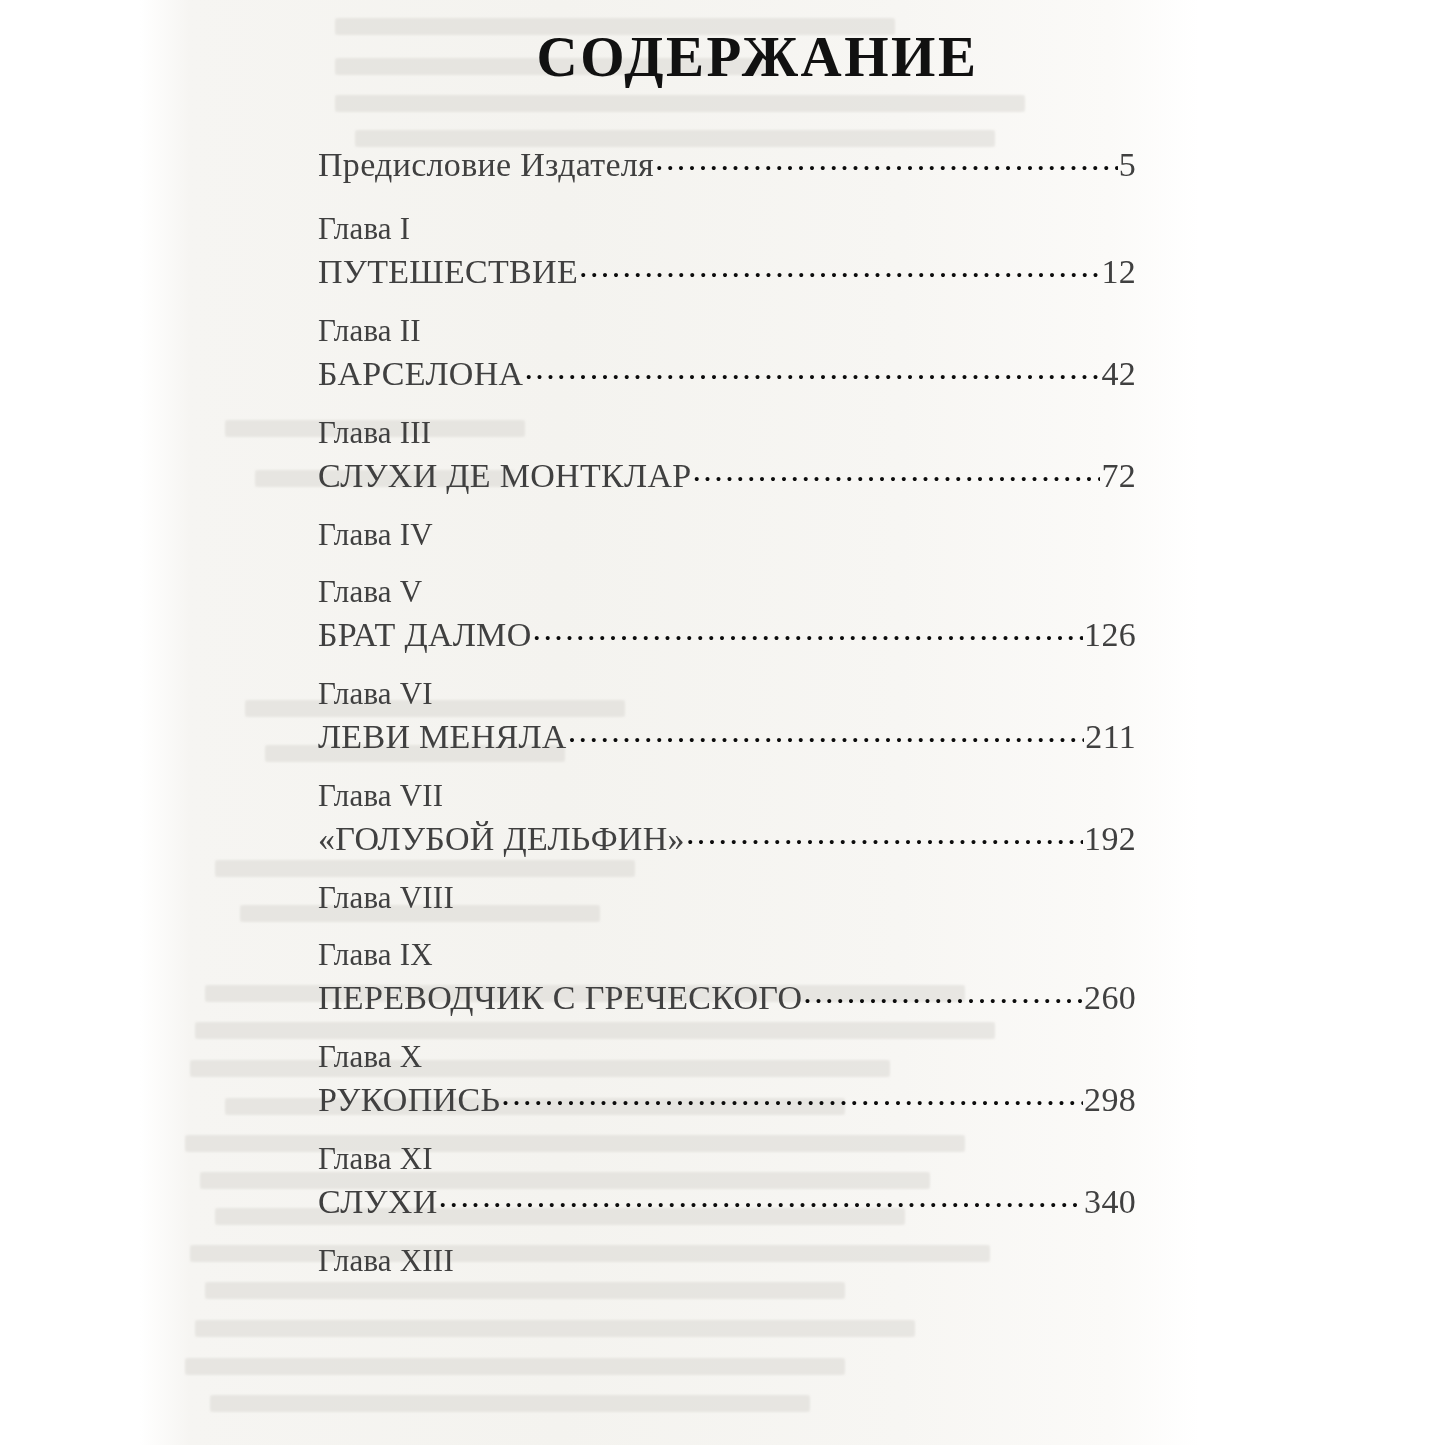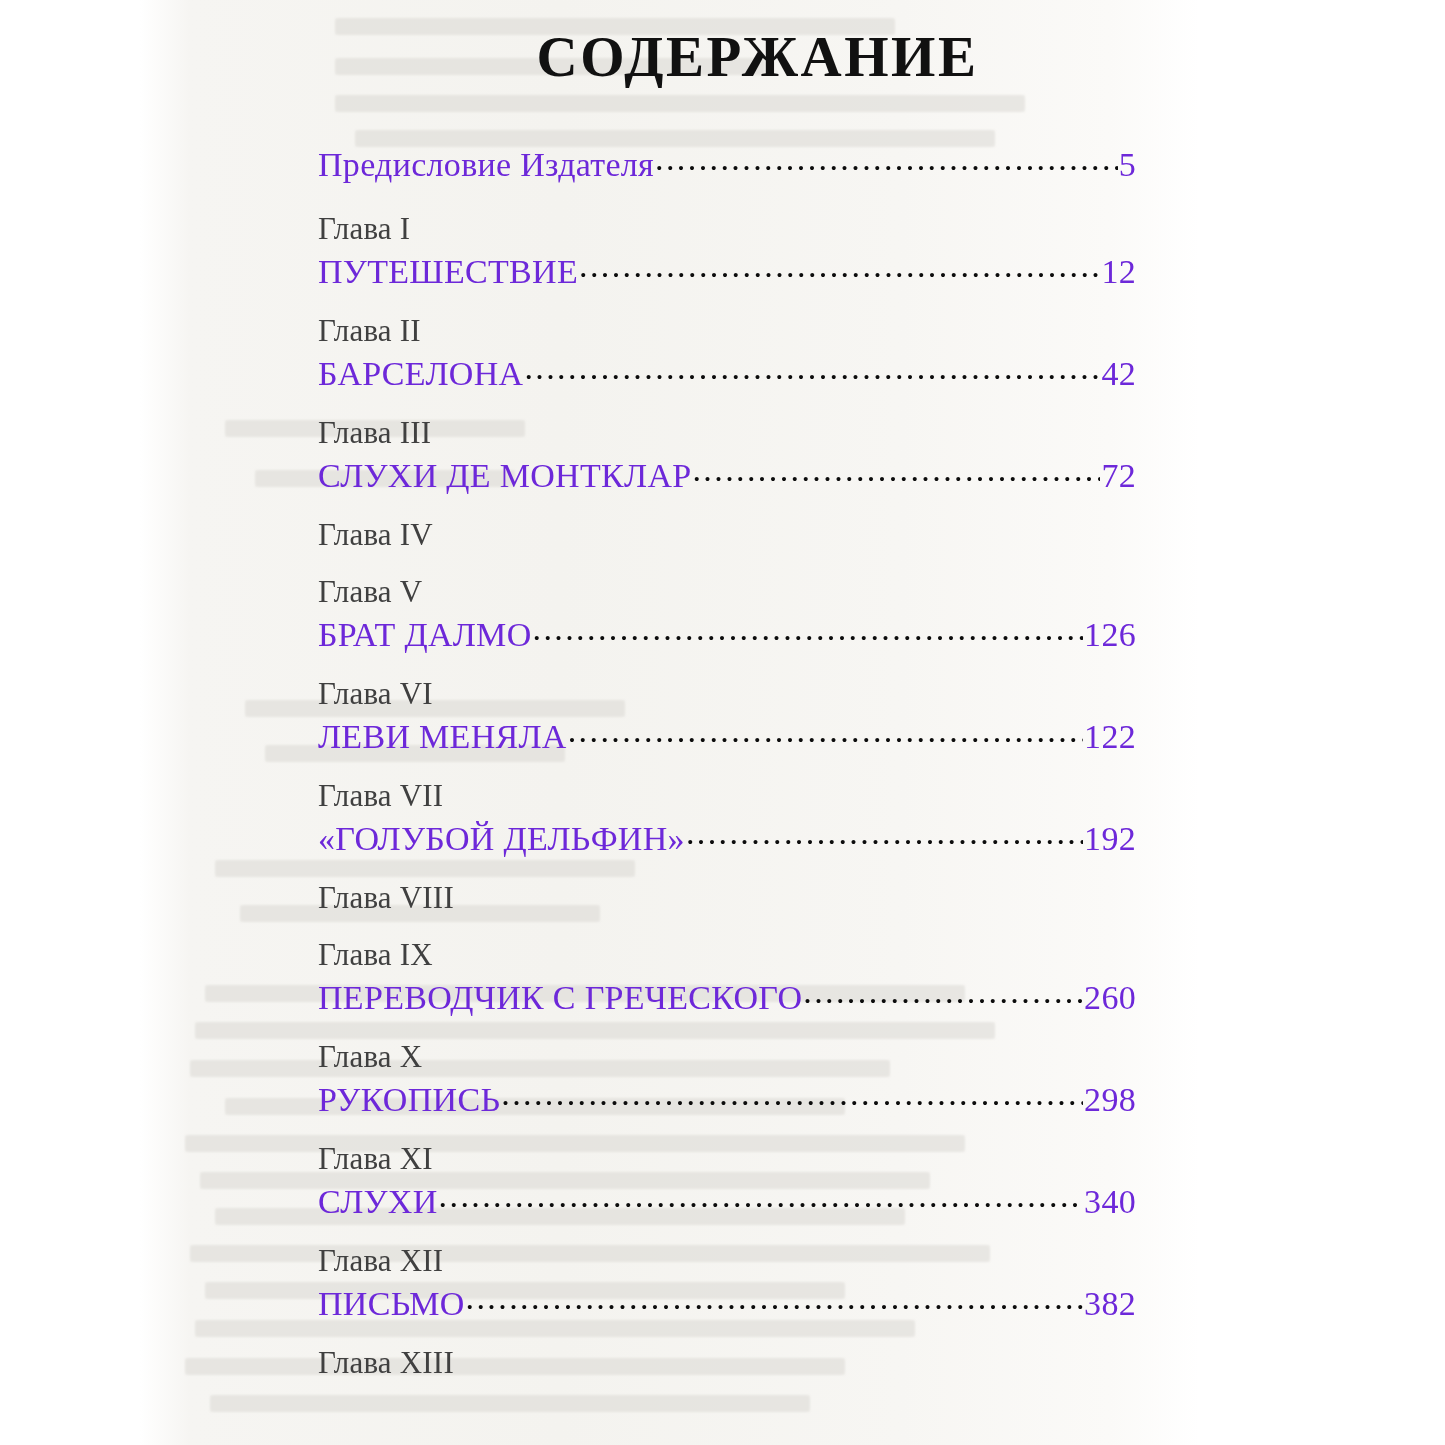--- a/index.html
+++ b/index.html
@@ -105,7 +105,7 @@
     width: 818px;
     font-size: 34px;
     line-height: 45px;
-    color: #6d28d9;
+    color: #404040;
   }
 
   .entry-title {

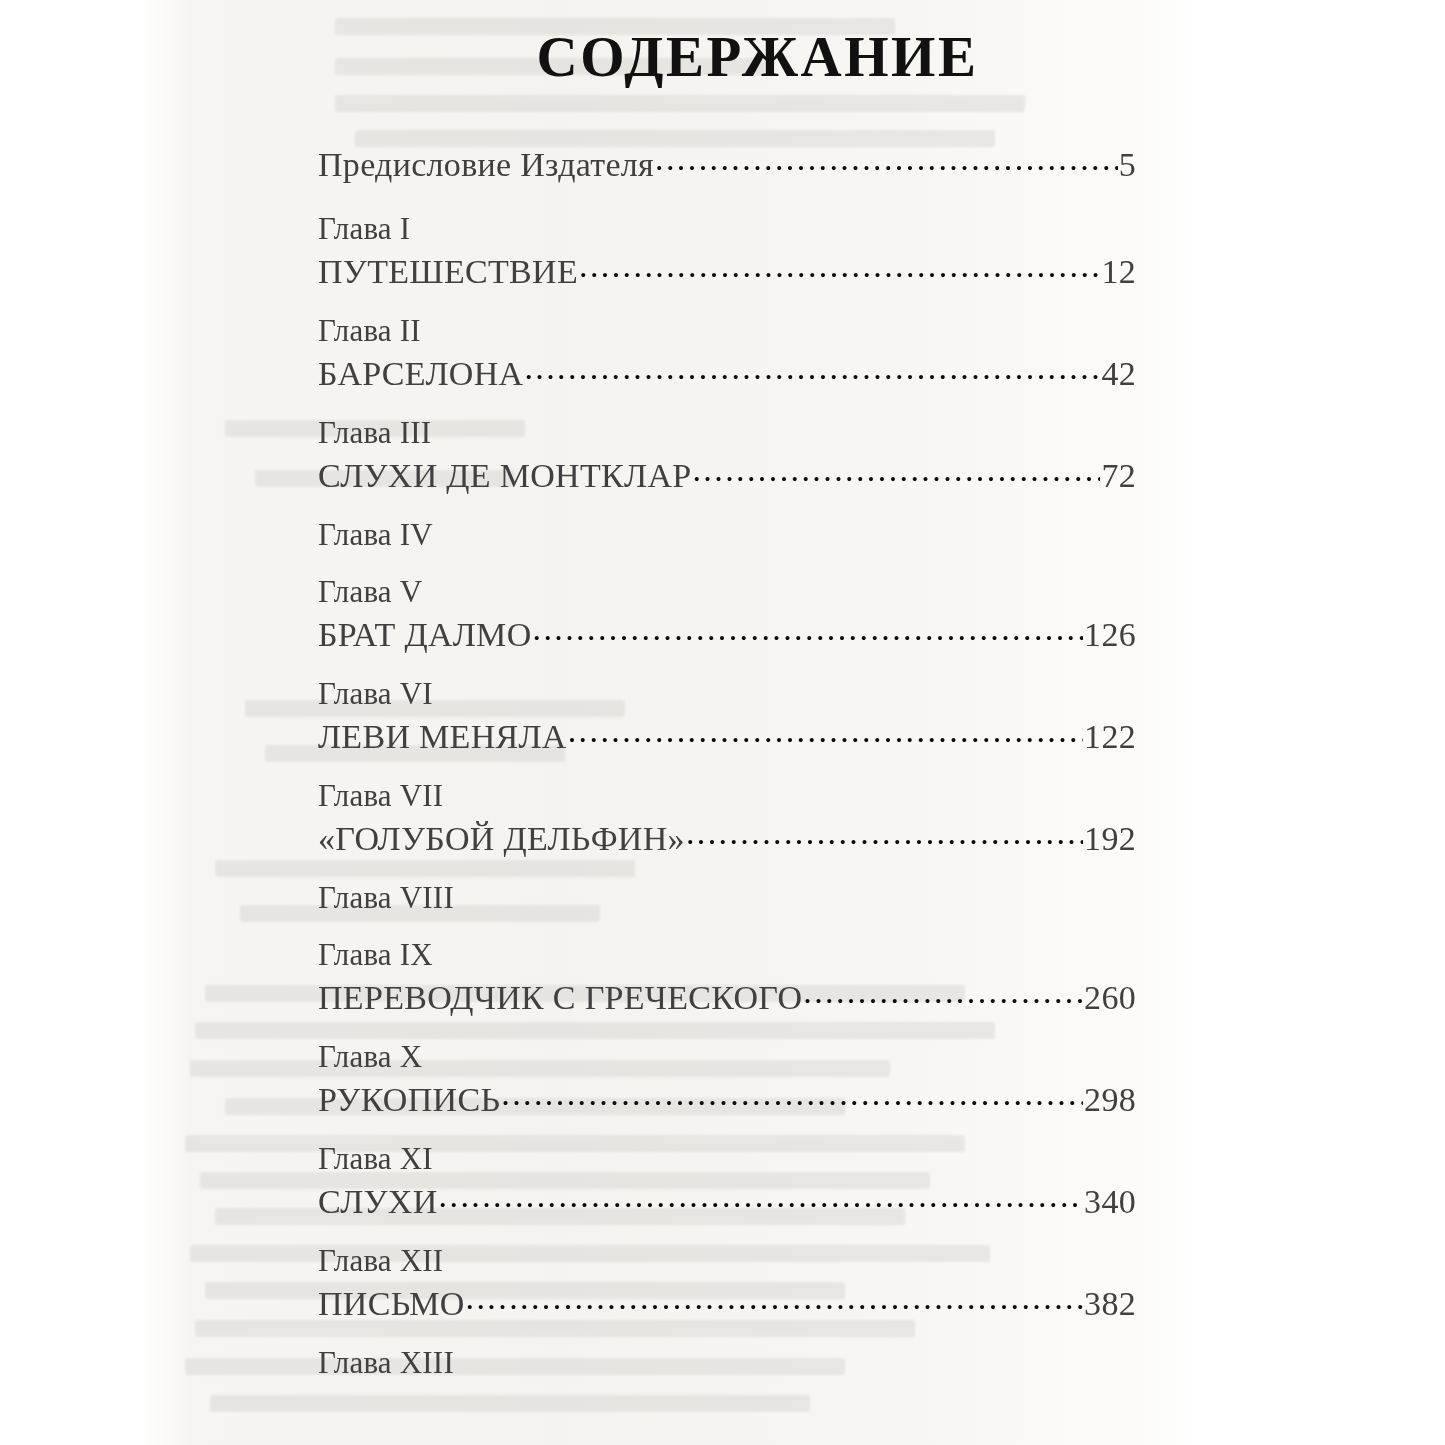--- a/index.html
+++ b/index.html
@@ -222,7 +222,7 @@
         <div class="entry-line">
           <span class="entry-title">ЛЕВИ МЕНЯЛА</span>
           <span class="leader"></span>
-          <span class="page-num">122</span>
+          <span class="page-num">211</span>
         </div>
       </div>
       <div class="entry">

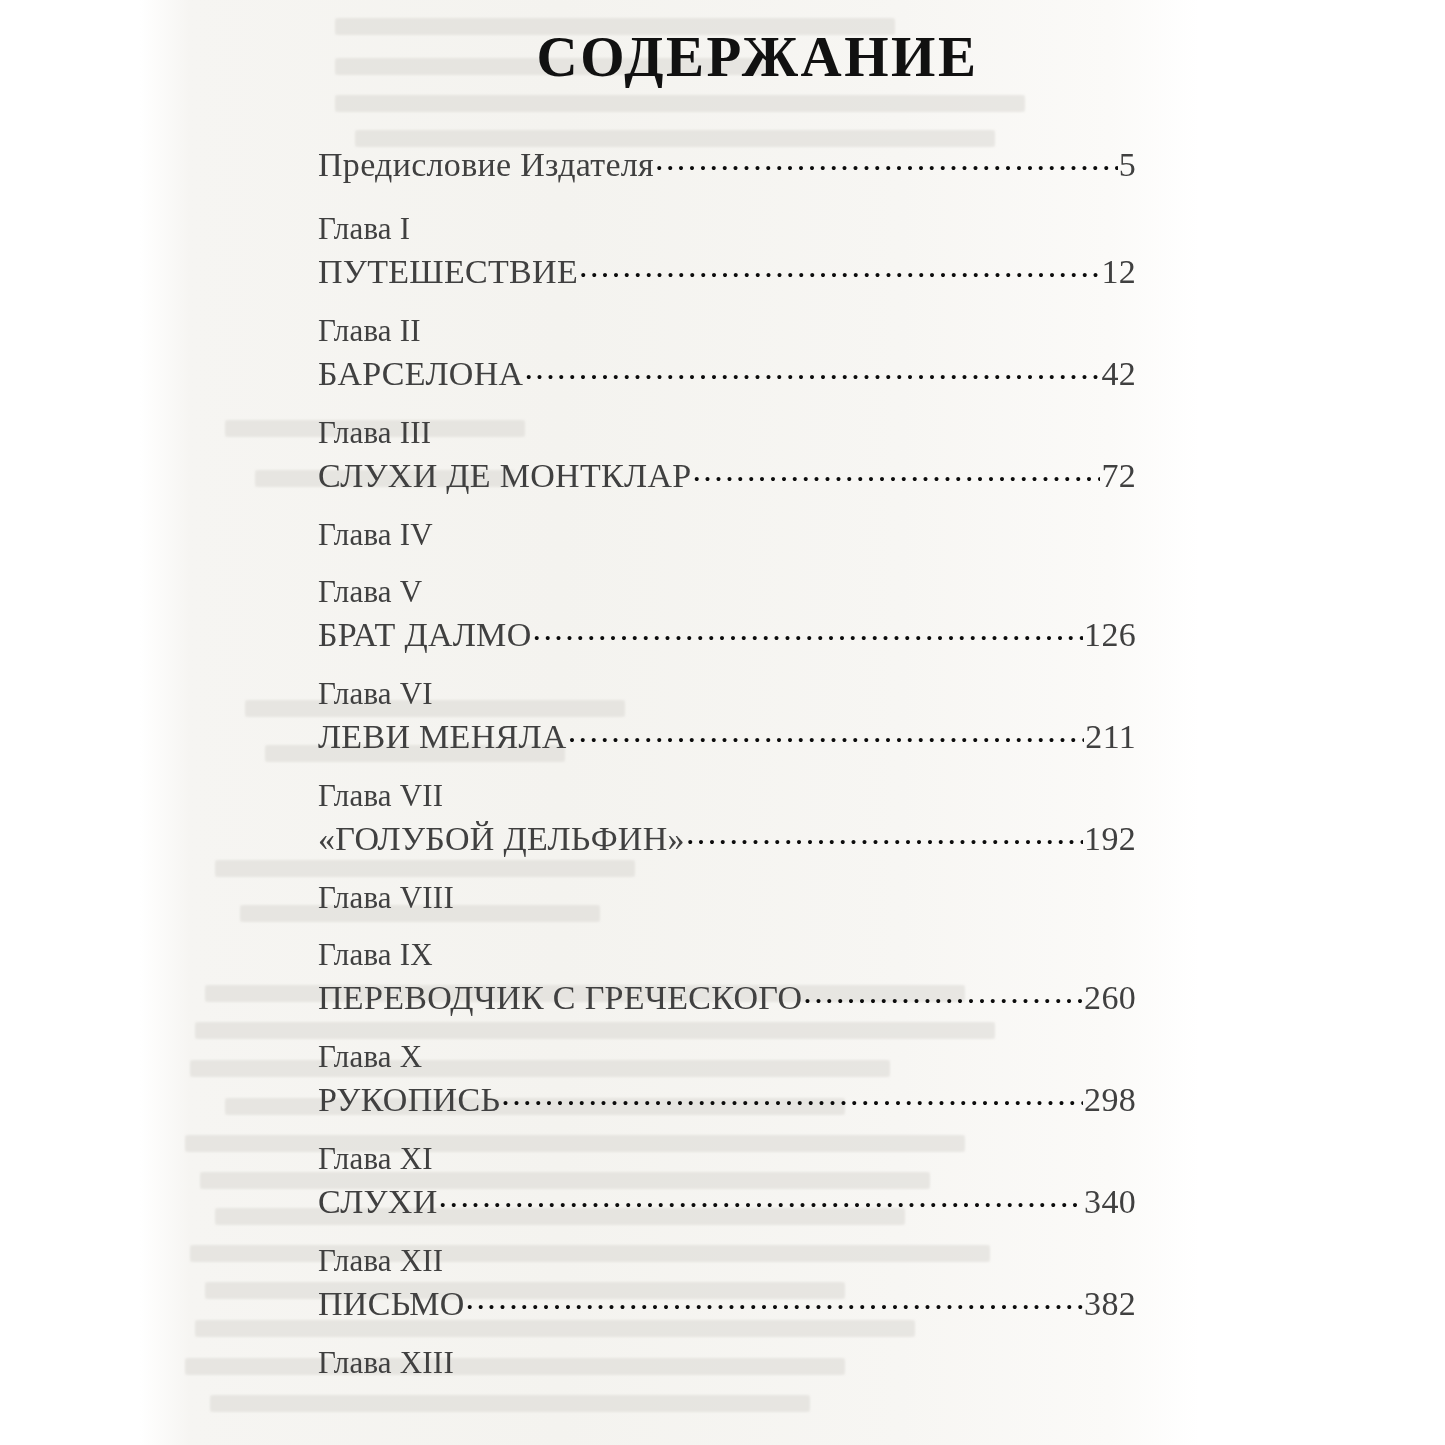--- a/index.html
+++ b/index.html
@@ -261,14 +261,6 @@
         </div>
       </div>
       <div class="entry">
-        <div class="chapter-label">Глава XII</div>
-        <div class="entry-line">
-          <span class="entry-title">ПИСЬМО</span>
-          <span class="leader"></span>
-          <span class="page-num">382</span>
-        </div>
-      </div>
-      <div class="entry">
         <div class="chapter-label">Глава XIII</div>
       </div>
     </div>

